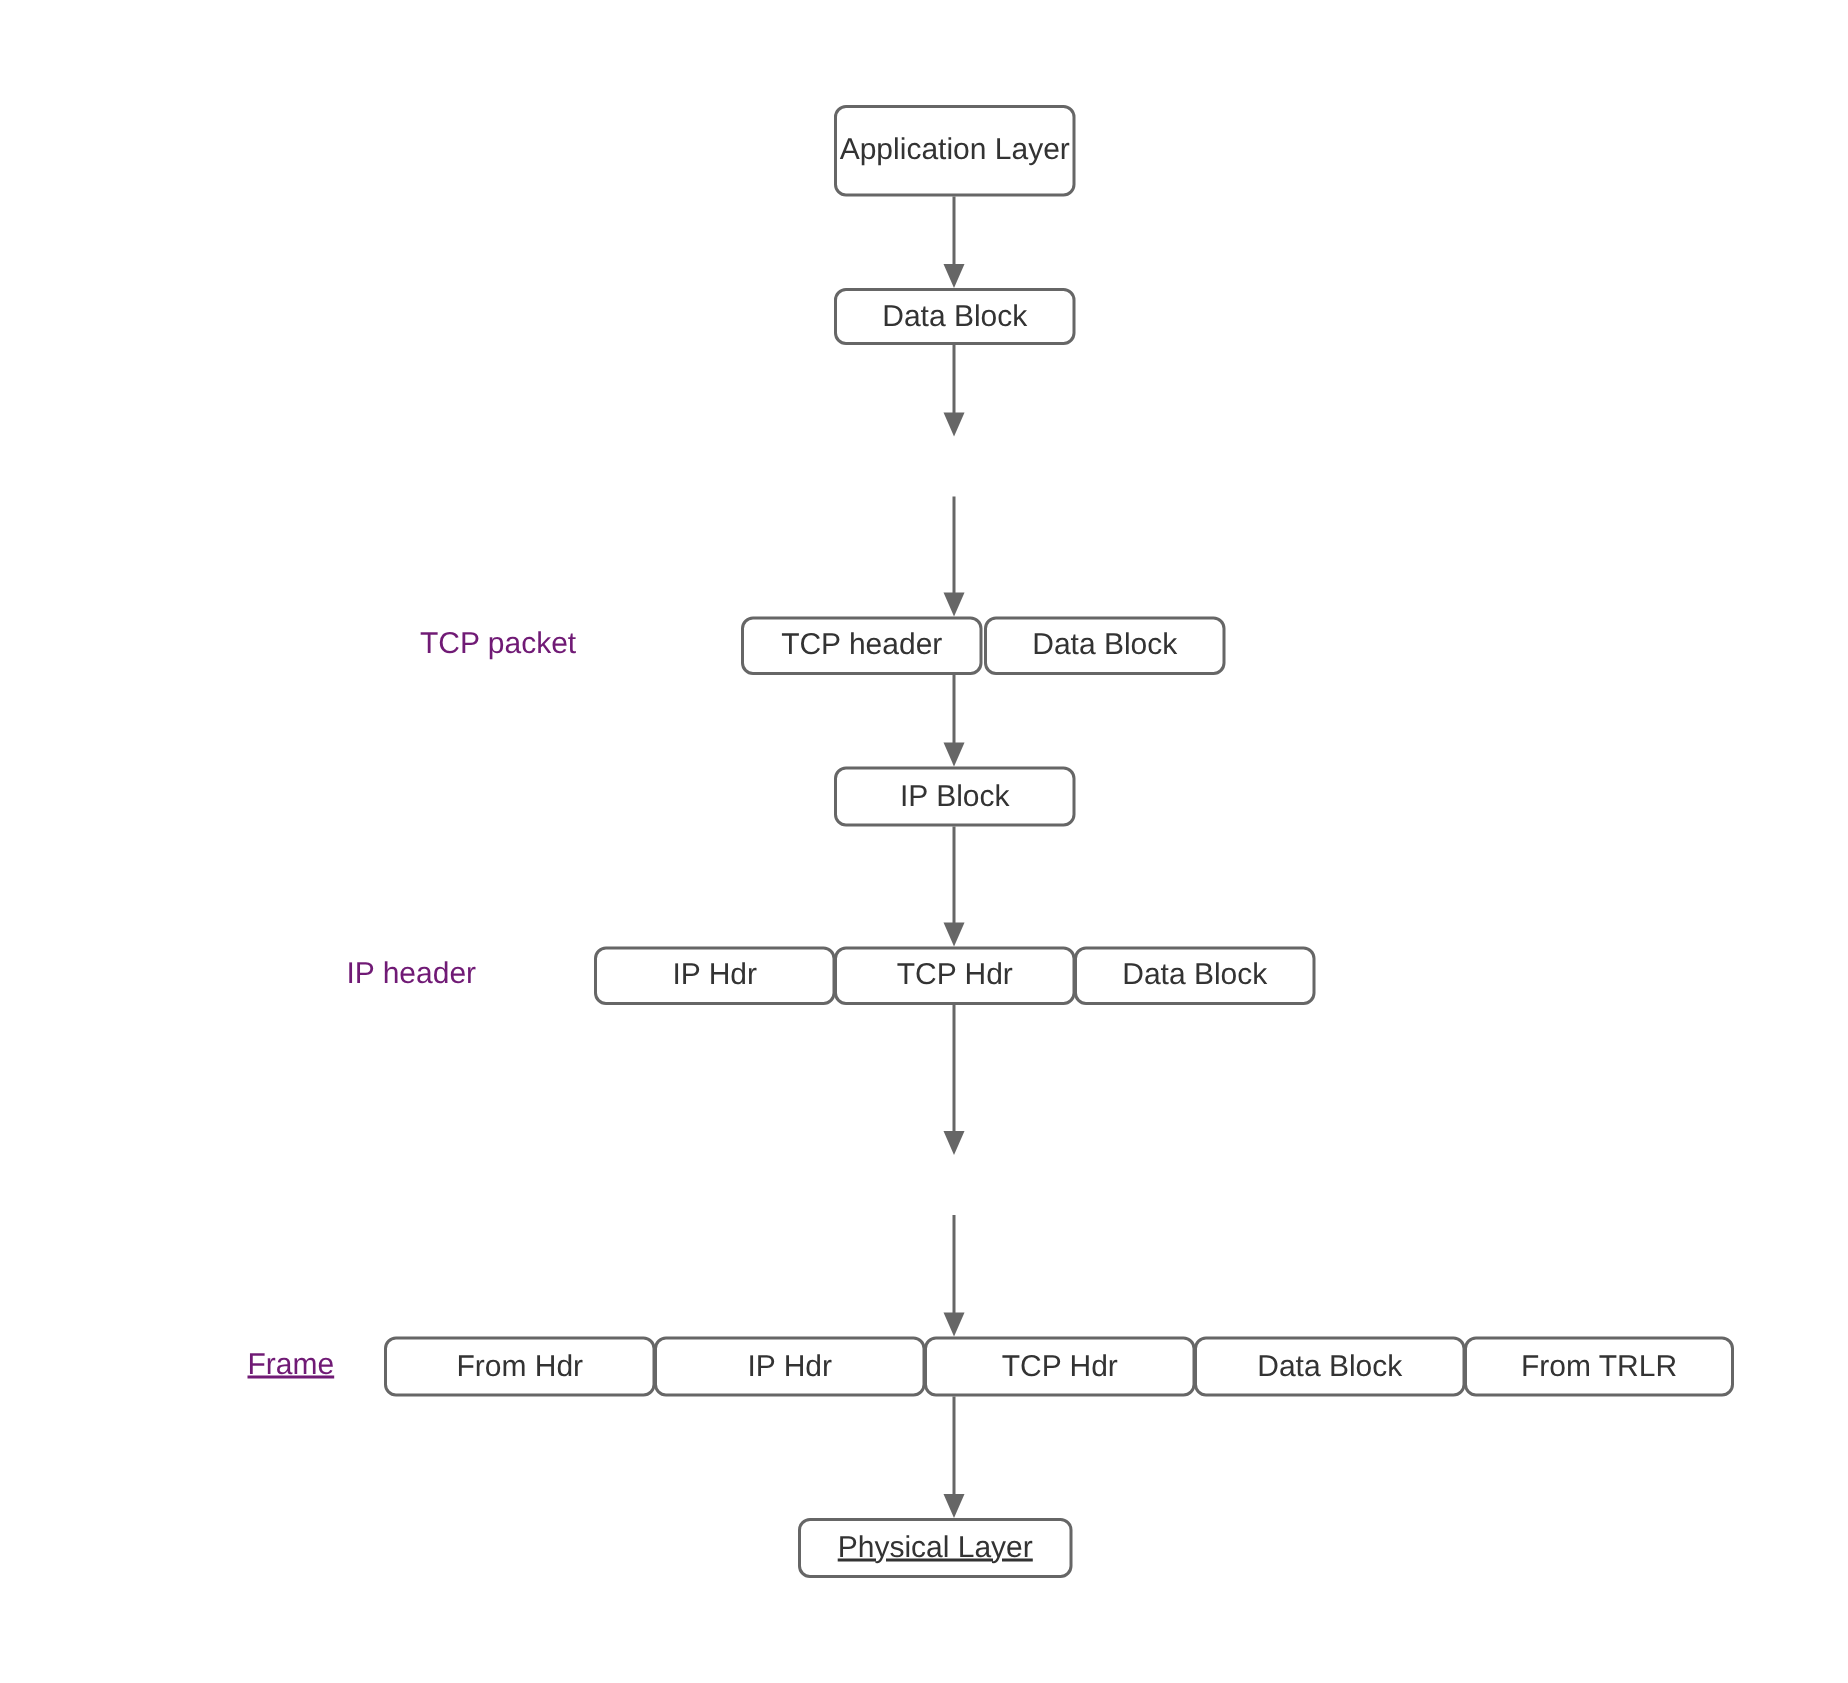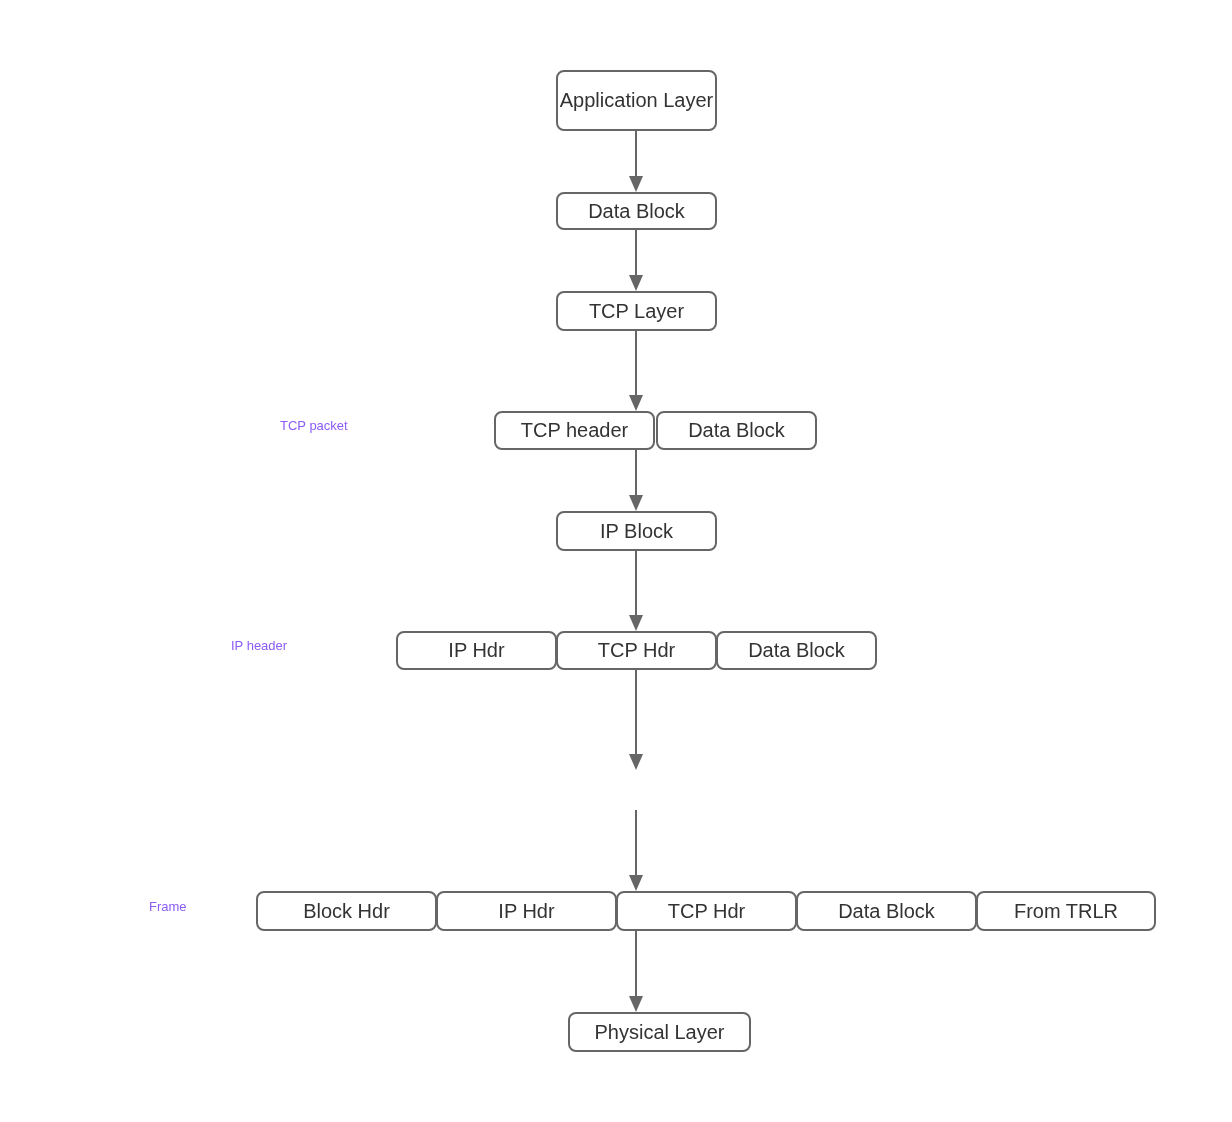--- a/index.html
+++ b/index.html
@@ -71,7 +71,6 @@
 
   <div class="node" style="left:556px; top:192px; width:161px; height:38px;">Data Block</div>
 
-  <div class="node" style="left:556px; top:291px; width:161px; height:40px;">TCP Layer</div>
 
   <div class="side-label" style="left:280px; top:418px;">TCP packet</div>
 

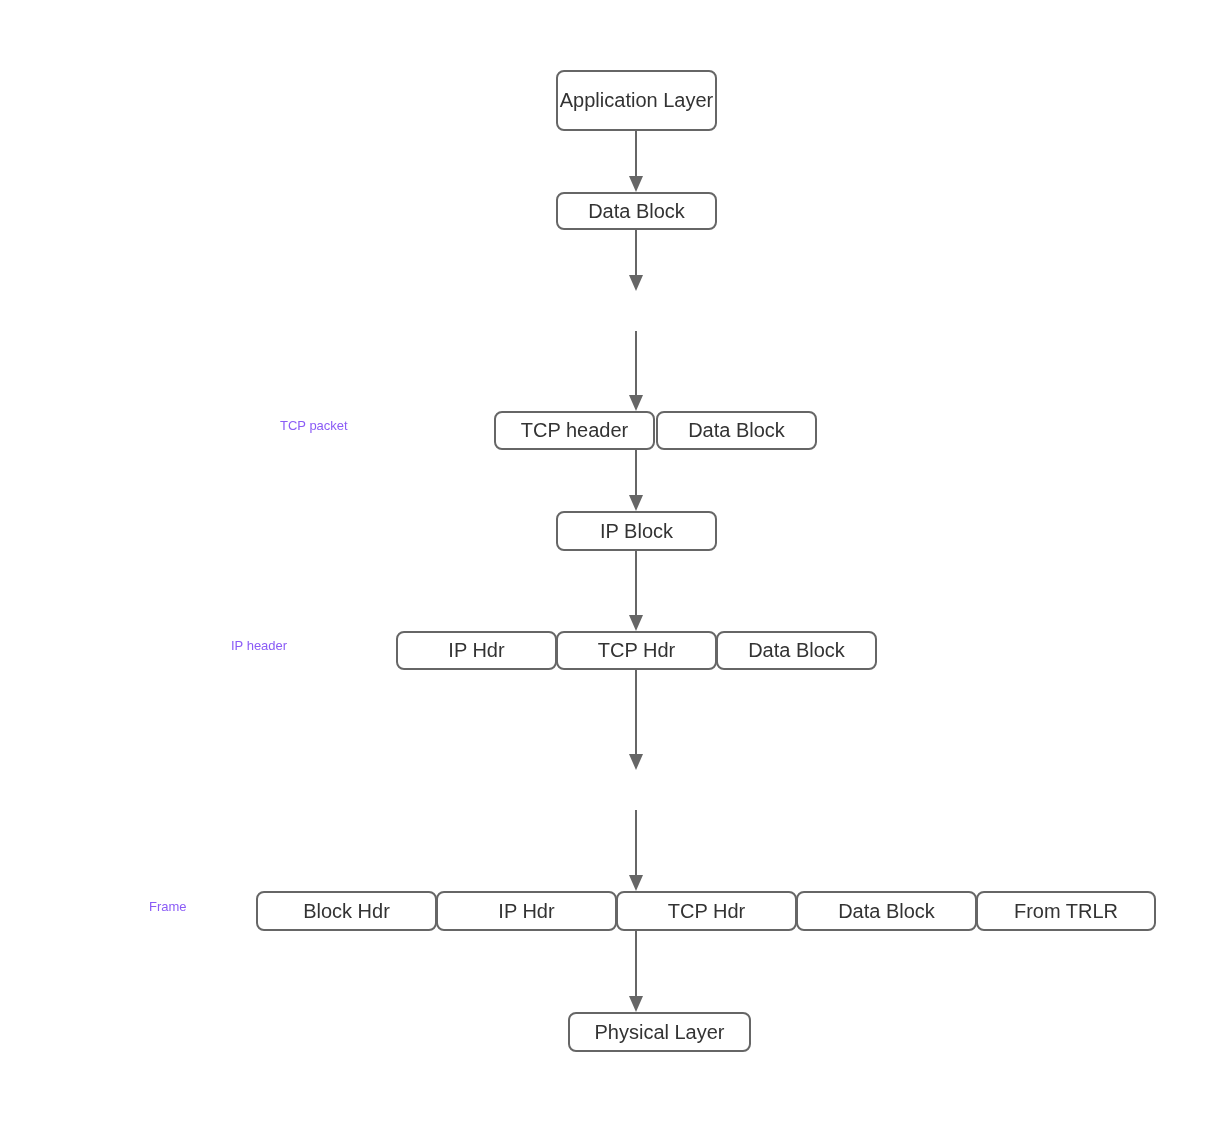--- a/index.html
+++ b/index.html
@@ -32,8 +32,8 @@
   }
   .side-label {
     position: absolute;
-    color: #8b5cf6;
-    font-size: 13px;
+    color: #701a75;
+    font-size: 20px;
     white-space: nowrap;
   }
   .arrow {

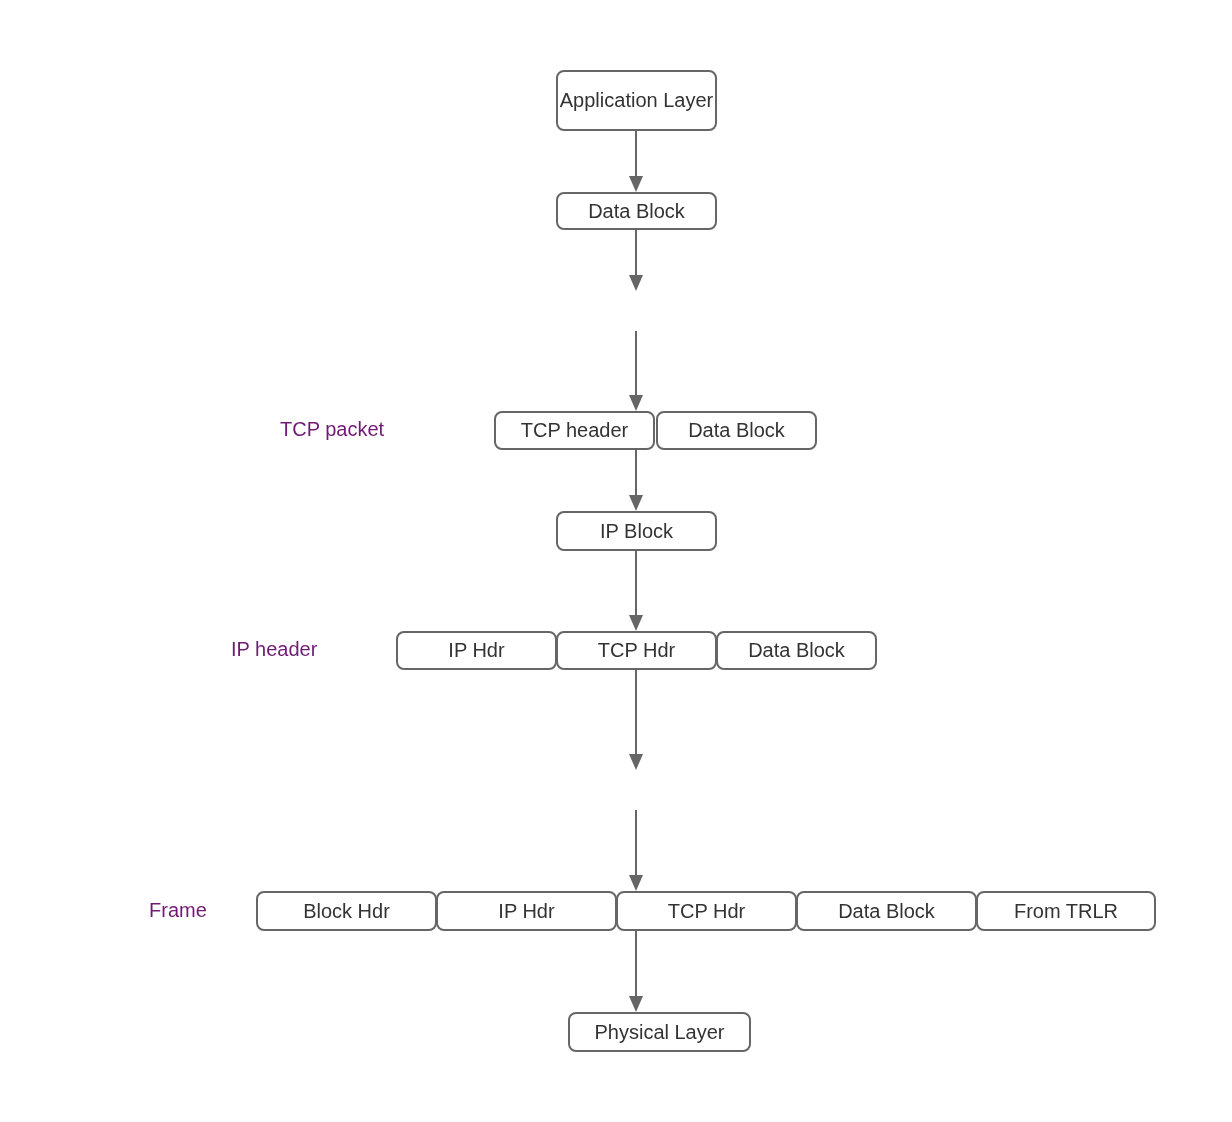--- a/index.html
+++ b/index.html
@@ -89,7 +89,7 @@
   <div class="node" style="left:716px; top:631px; width:161px; height:39px;">Data Block</div>
 
 
-  <div class="side-label" style="left:149px; top:899px;">Frame</div>
+  <div class="side-label" style="left:165px; top:899px;text-decoration:underline;">Frame</div>
 
   <div class="node" style="left:256px; top:891px; width:181px; height:40px;">Block Hdr</div>
 

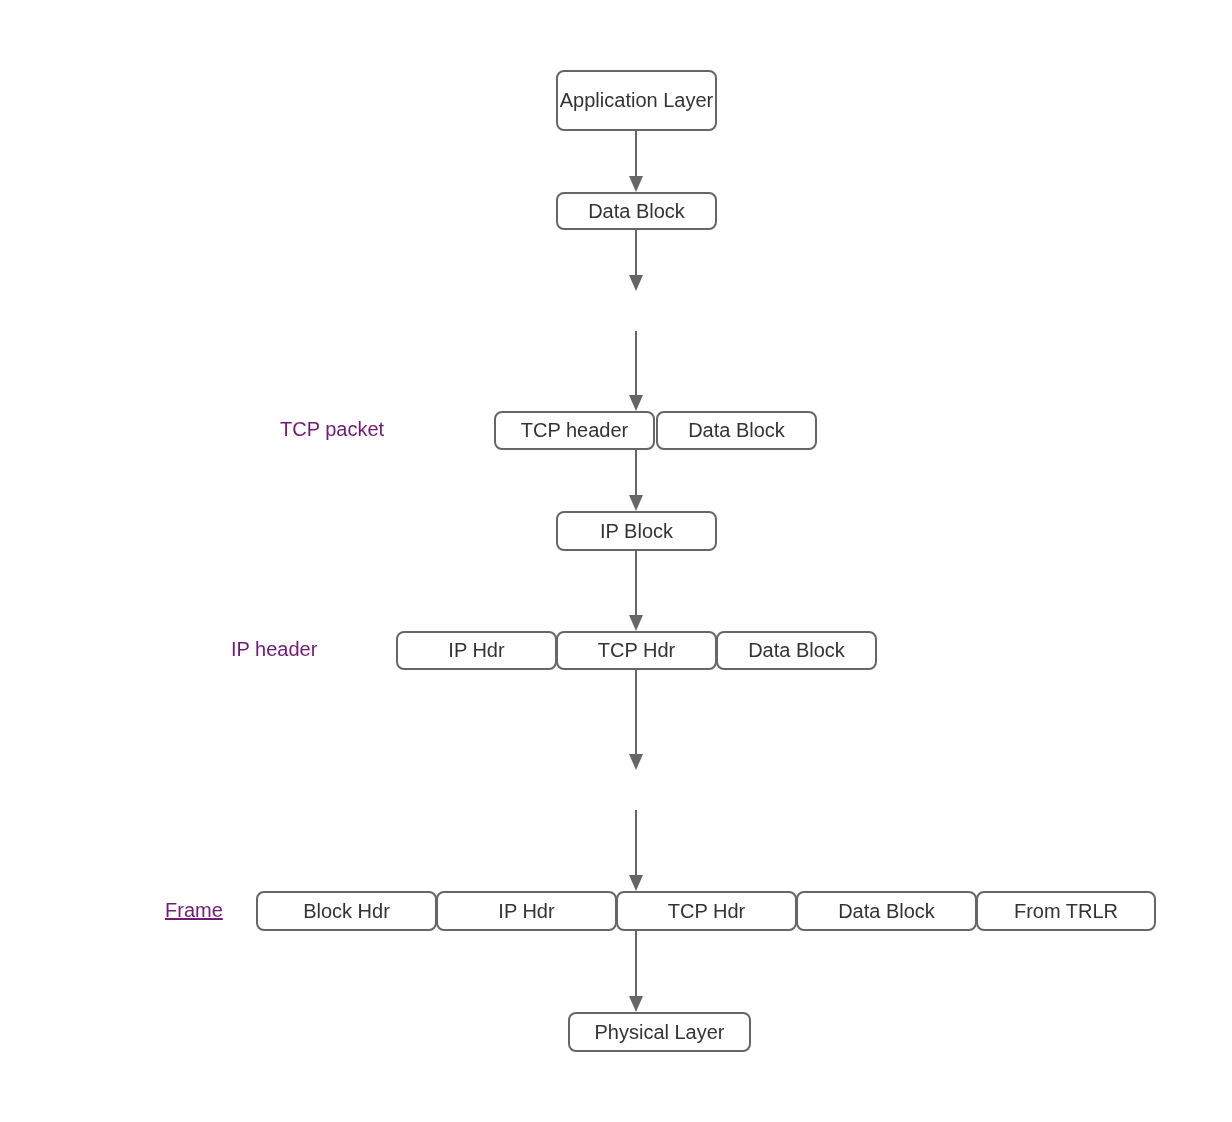--- a/index.html
+++ b/index.html
@@ -91,7 +91,7 @@
 
   <div class="side-label" style="left:165px; top:899px;text-decoration:underline;">Frame</div>
 
-  <div class="node" style="left:256px; top:891px; width:181px; height:40px;">Block Hdr</div>
+  <div class="node" style="left:256px; top:891px; width:181px; height:40px;">From Hdr</div>
 
   <div class="node" style="left:436px; top:891px; width:181px; height:40px;">IP Hdr</div>
 

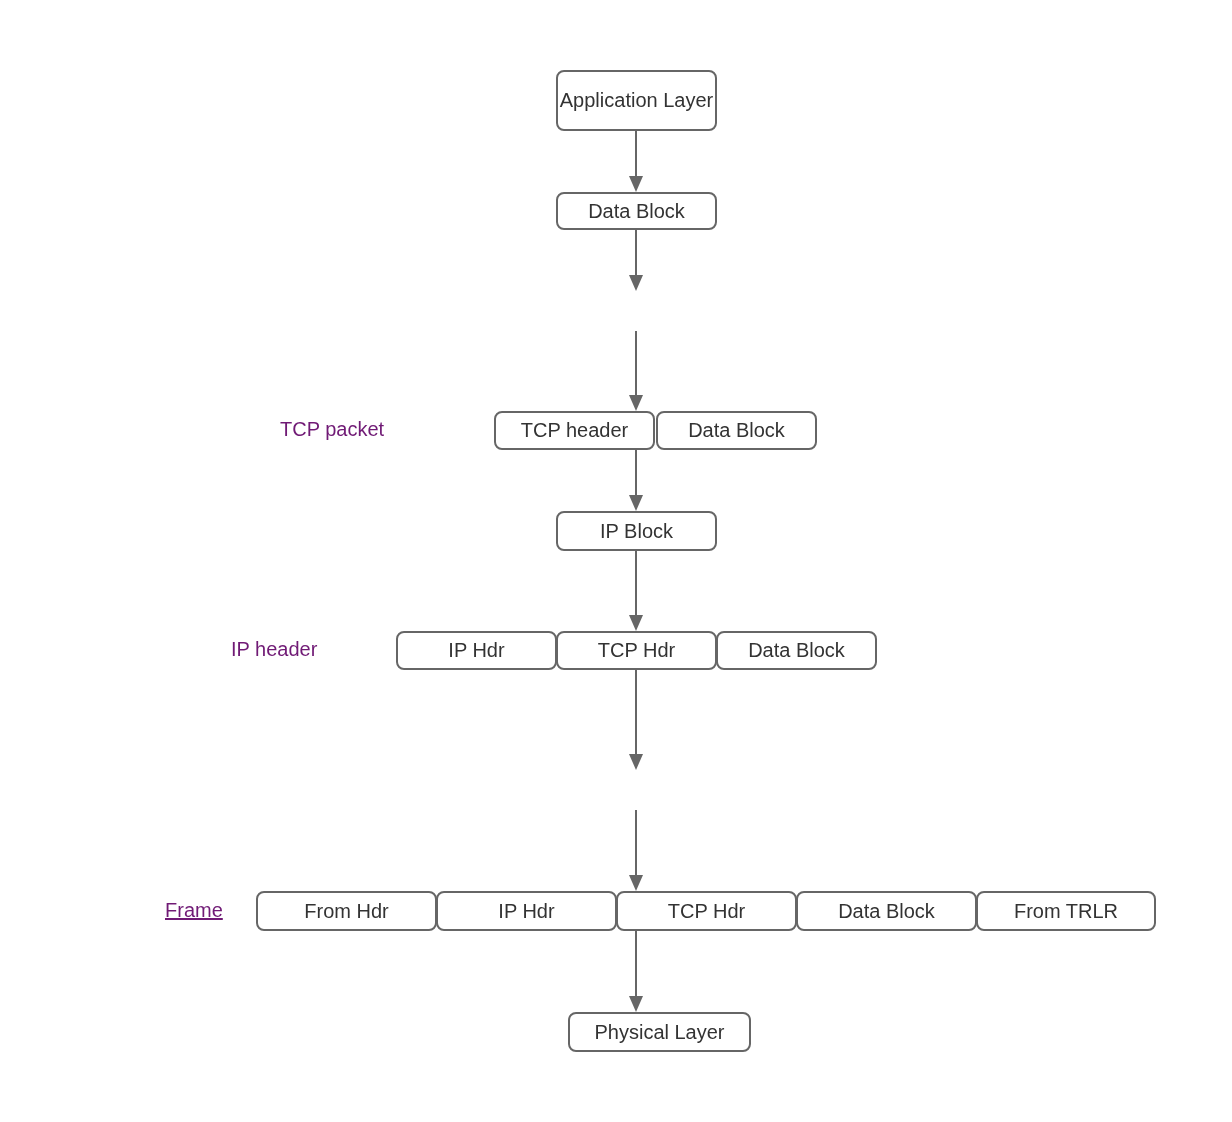--- a/index.html
+++ b/index.html
@@ -101,7 +101,7 @@
 
   <div class="node" style="left:976px; top:891px; width:180px; height:40px;">From TRLR</div>
 
-  <div class="node" style="left:568px; top:1012px; width:183px; height:40px;">Physical Layer</div>
+  <div class="node" style="left:532px; top:1012px; width:183px; height:40px;text-decoration:underline;">Physical Layer</div>
 
   <div class="arrow" style="left:636px; top:131px; height:61px;">
     <div class="arrow-line"></div>

